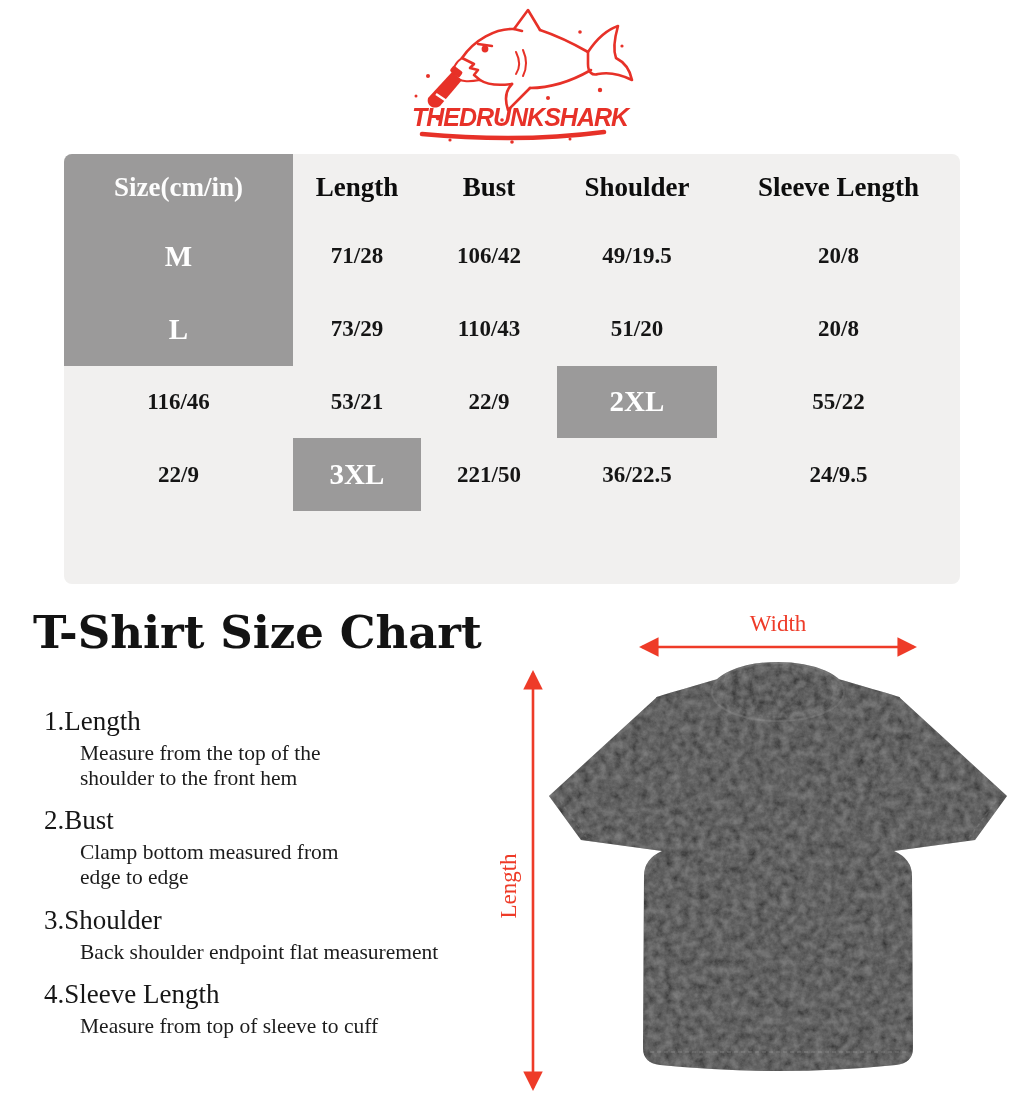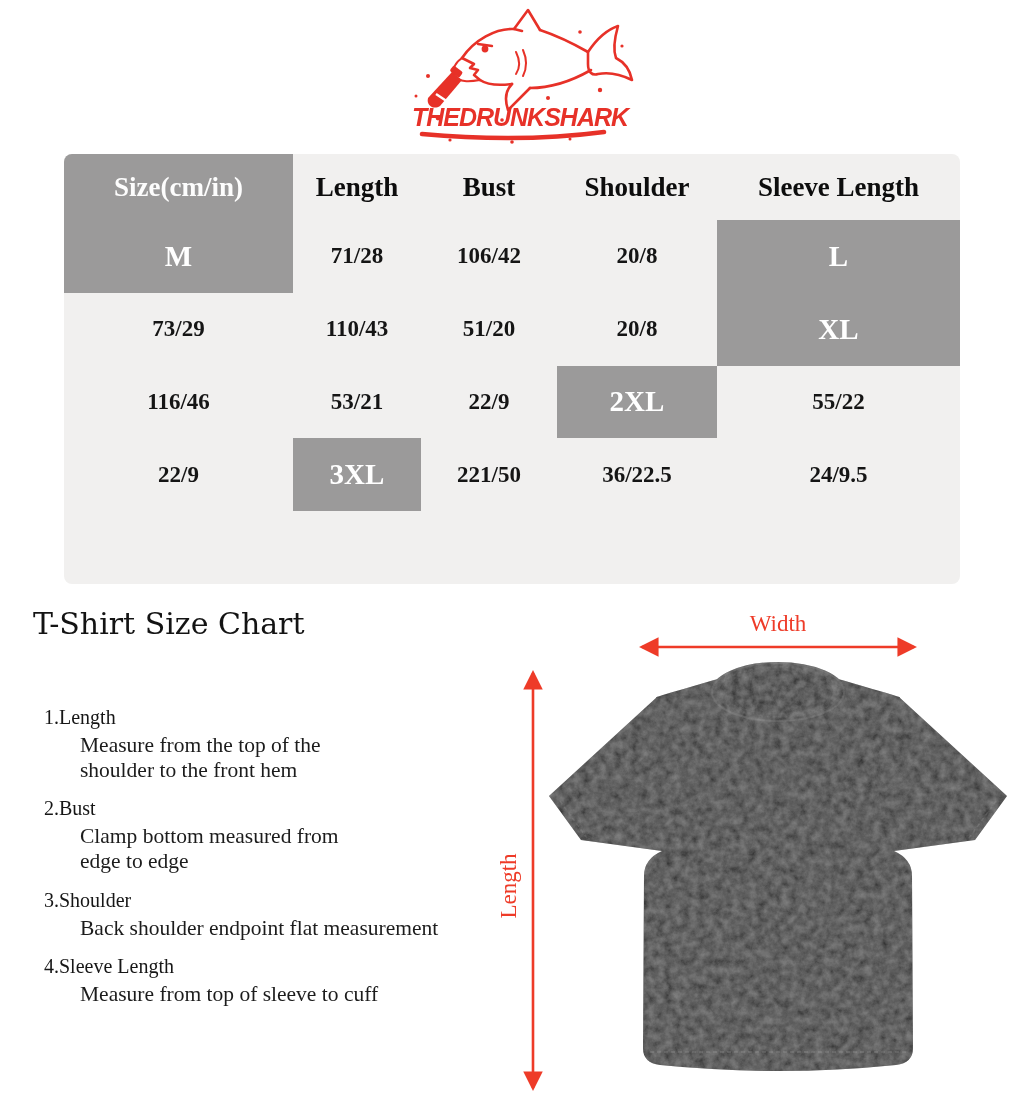--- a/index.html
+++ b/index.html
@@ -110,6 +110,7 @@
   <div class="cell col-size size-label">M</div>
   <div class="cell">71/28</div>
   <div class="cell">106/42</div>
+  <div class="cell">49/19.5</div>
   <div class="cell">20/8</div>
 
   <div class="cell col-size size-label">L</div>

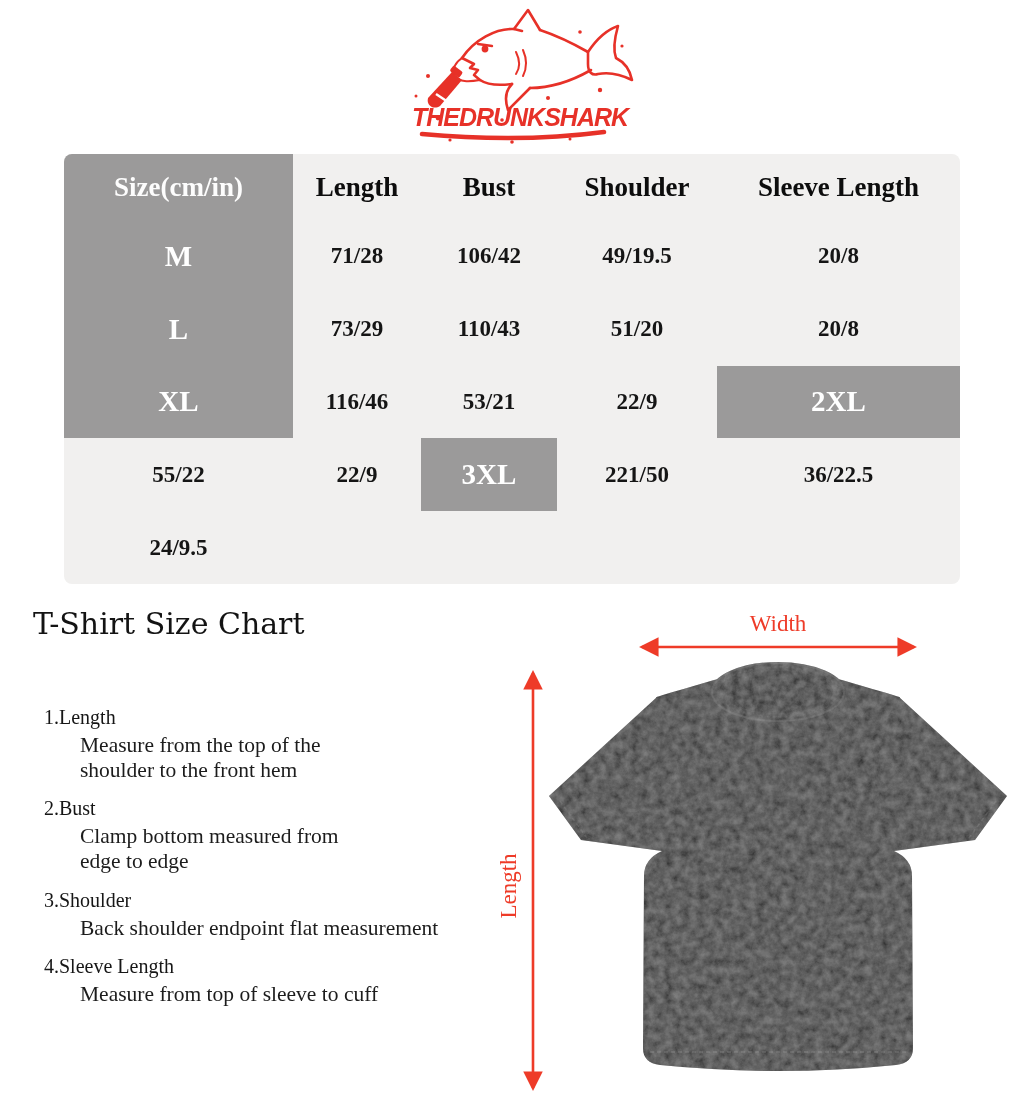--- a/index.html
+++ b/index.html
@@ -119,7 +119,6 @@
   <div class="cell">51/20</div>
   <div class="cell">20/8</div>
 
-  <div class="cell col-size size-label">XL</div>
   <div class="cell">116/46</div>
   <div class="cell">53/21</div>
   <div class="cell">22/9</div>

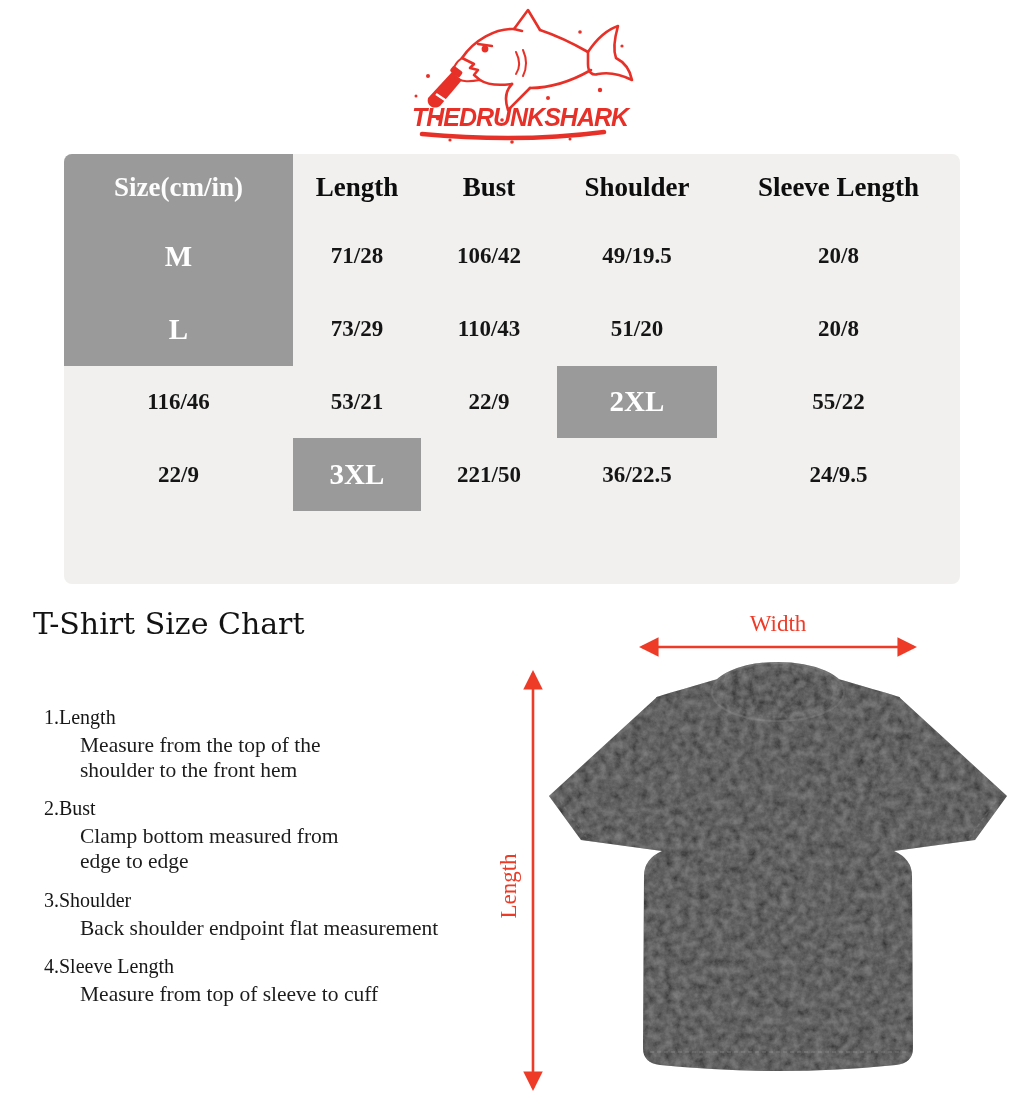--- a/index.html
+++ b/index.html
@@ -26,7 +26,7 @@
   
   .chart-title{
     position:absolute;left:33px;top:606px;width:500px;
-    font-family:"DejaVu Serif", serif;font-weight:400;font-size:30px;
+    font-family:"DejaVu Serif", serif;font-weight:700;font-size:45px;
     letter-spacing:0px;color:#131313;
   }
   

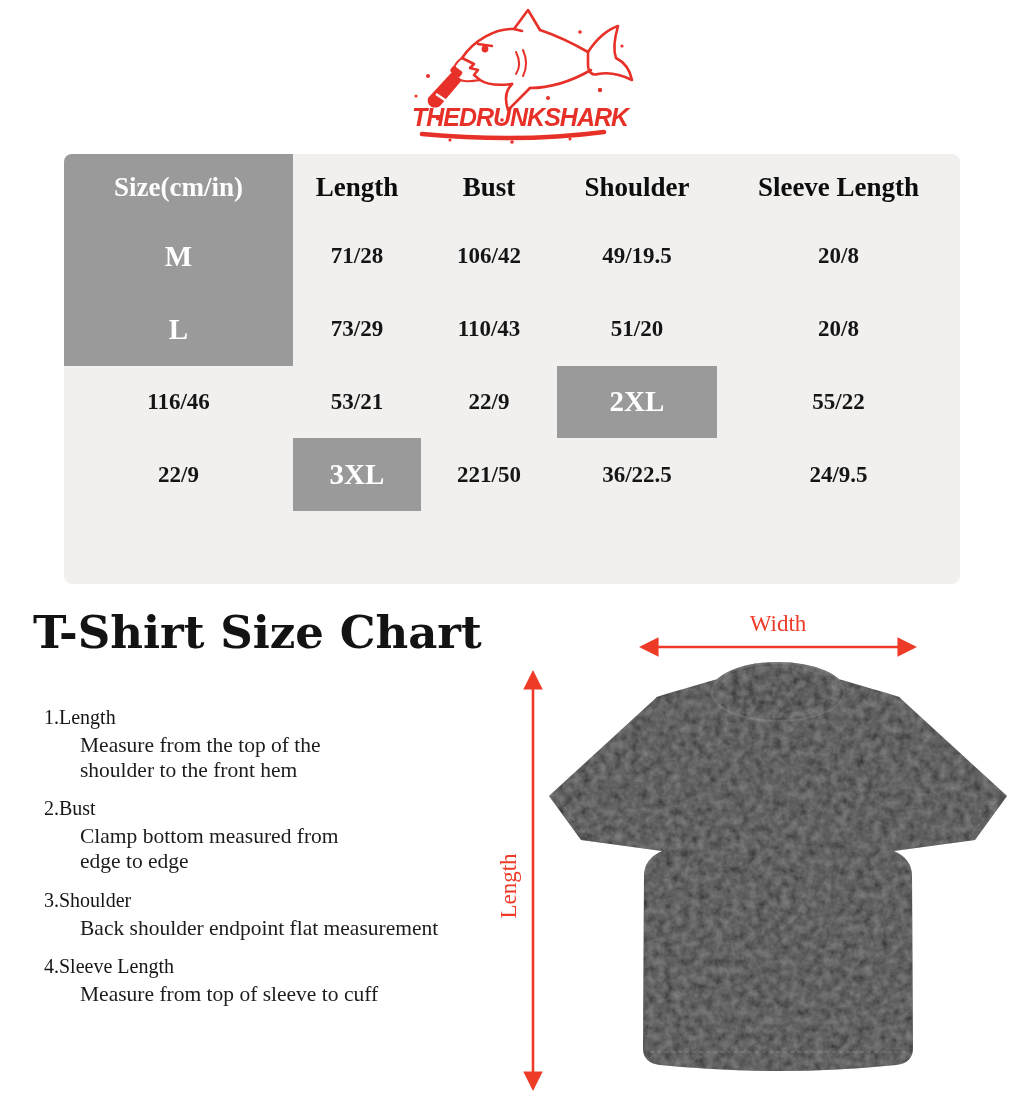--- a/index.html
+++ b/index.html
@@ -31,7 +31,7 @@
   }
   
   .defs{position:absolute;left:44px;top:692px;width:470px;}
-  .def-term{font-size:20px;color:#161616;margin:14px 0 4px 0;}
+  .def-term{font-size:27px;color:#161616;margin:14px 0 4px 0;}
   .def-desc{margin-left:36px;font-size:21.5px;line-height:1.17;color:#1c1c1c;}
   .def-desc-line:empty{display:none;}
   

